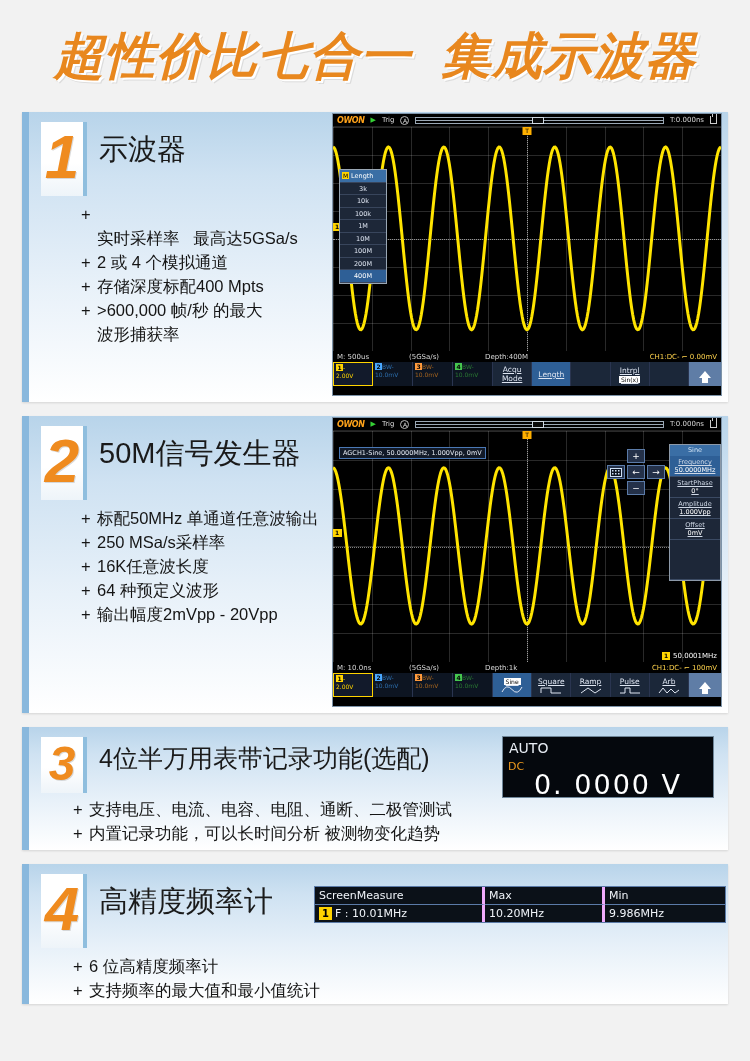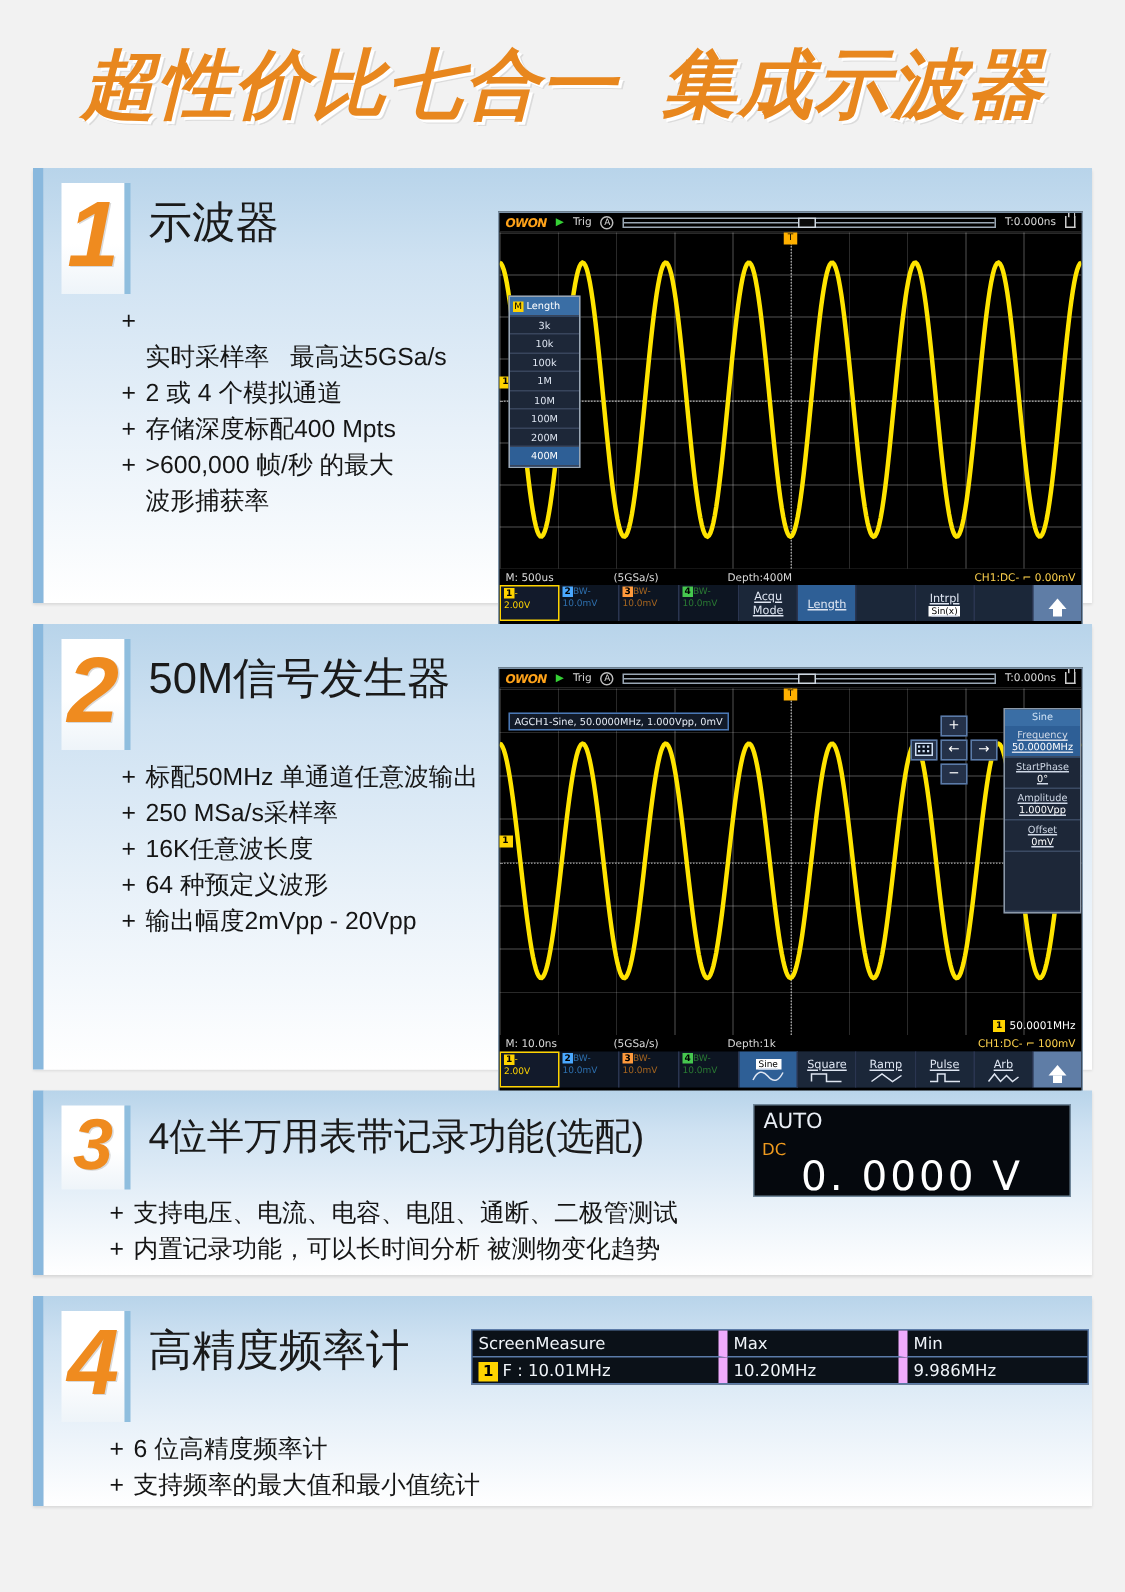--- a/index.html
+++ b/index.html
@@ -71,7 +71,6 @@
     border: 1px solid #7d93a8;
     font-family: "DejaVu Sans", sans-serif;
     overflow: hidden;
-    margin-top: 28px;
   }
   .scope-top {
     height: 13px; background: #000;

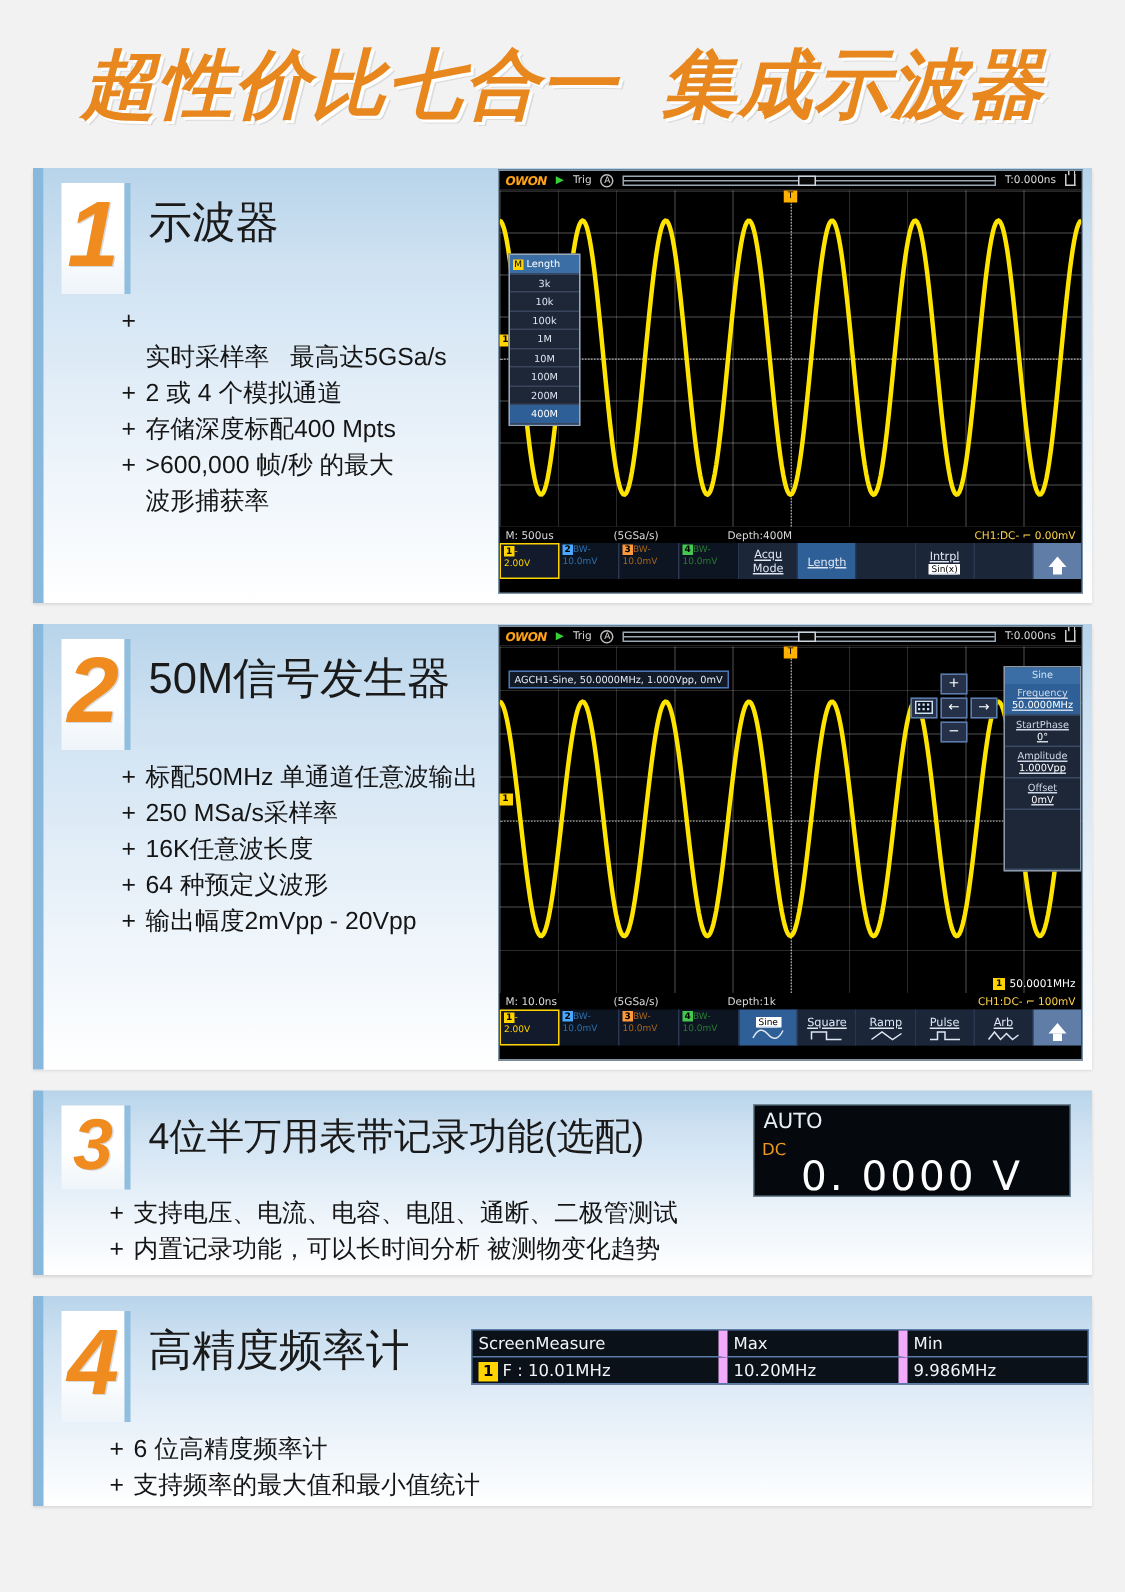--- a/index.html
+++ b/index.html
@@ -198,7 +198,7 @@
   .fmeter { position:absolute; border:1px solid #5b7ba8; background:#0b1118; font-family:"DejaVu Sans", sans-serif; }
   .fmeter .r { display:flex; }
   .fmeter .c {
-    border-right:6px solid #f0abfc; border-bottom:1px solid #5b7ba8;
+    border-right:3px solid #f0abfc; border-bottom:1px solid #5b7ba8;
     color:#f0f4f9; font-size:11px; padding:1px 4px; line-height:15px; white-space:nowrap;
   }
   .fmeter .c:last-child { border-right:none; }

